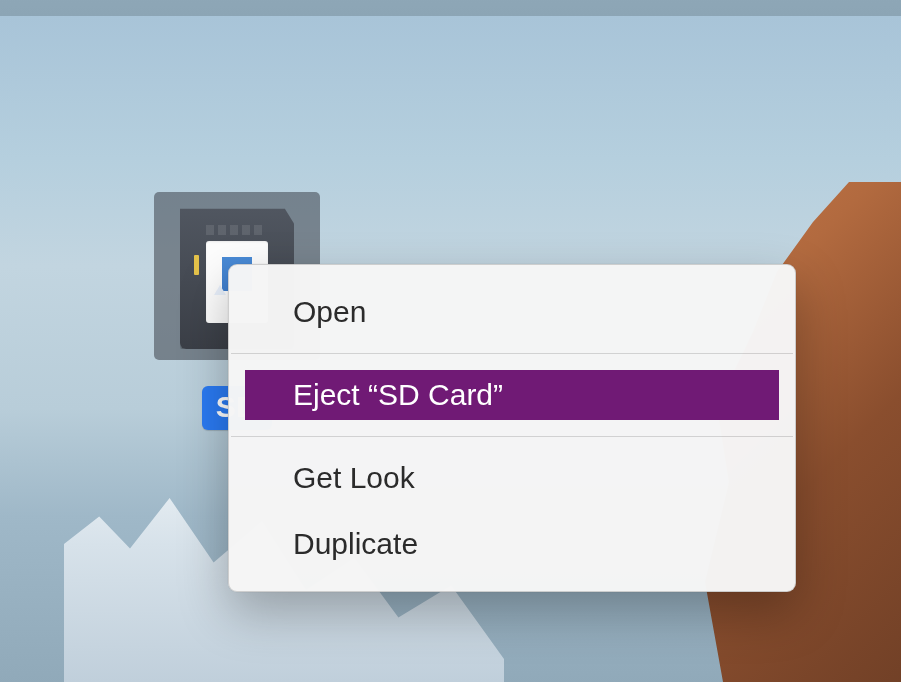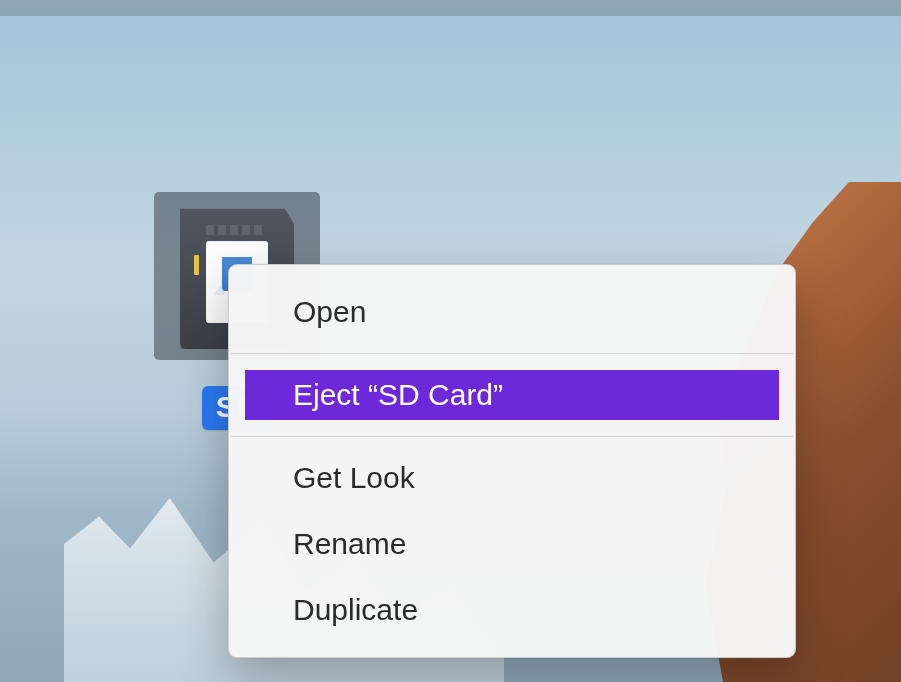--- a/index.html
+++ b/index.html
@@ -165,7 +165,7 @@
       cursor: default;
     }
     .menu-item.highlight {
-      background: #6d28d9;
+      background: #701a75;
       color: #fff;
     }
     .menu-separator {

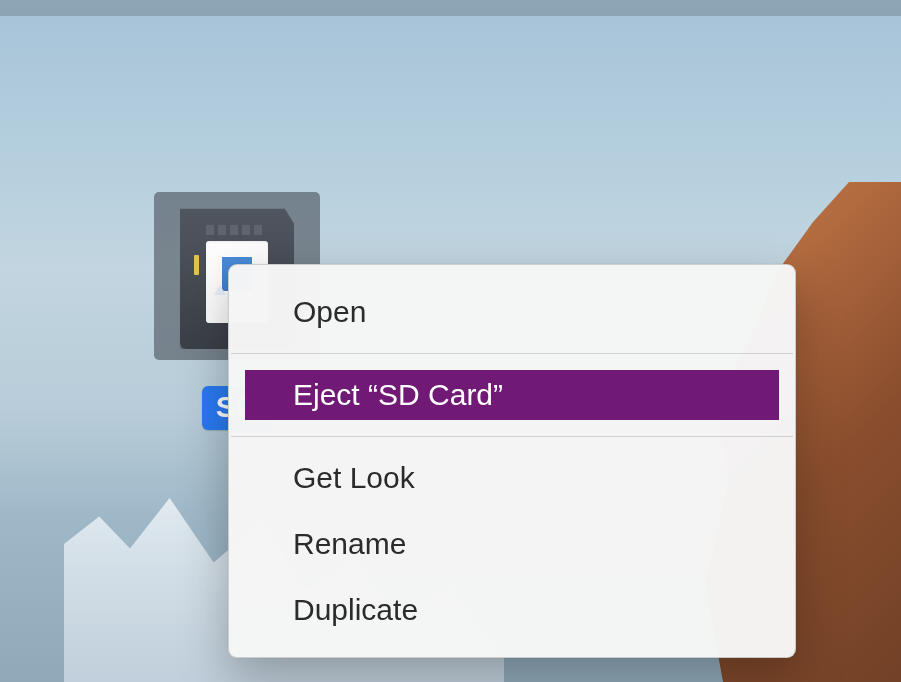--- a/index.html
+++ b/index.html
@@ -203,7 +203,6 @@
   <div class="menu-item highlight">Eject “SD Card”</div>
   <div class="menu-separator"></div>
   <div class="menu-item">Get Look</div>
-  <div class="menu-item">Rename</div>
   <div class="menu-item">Duplicate</div>
 </div>
 

